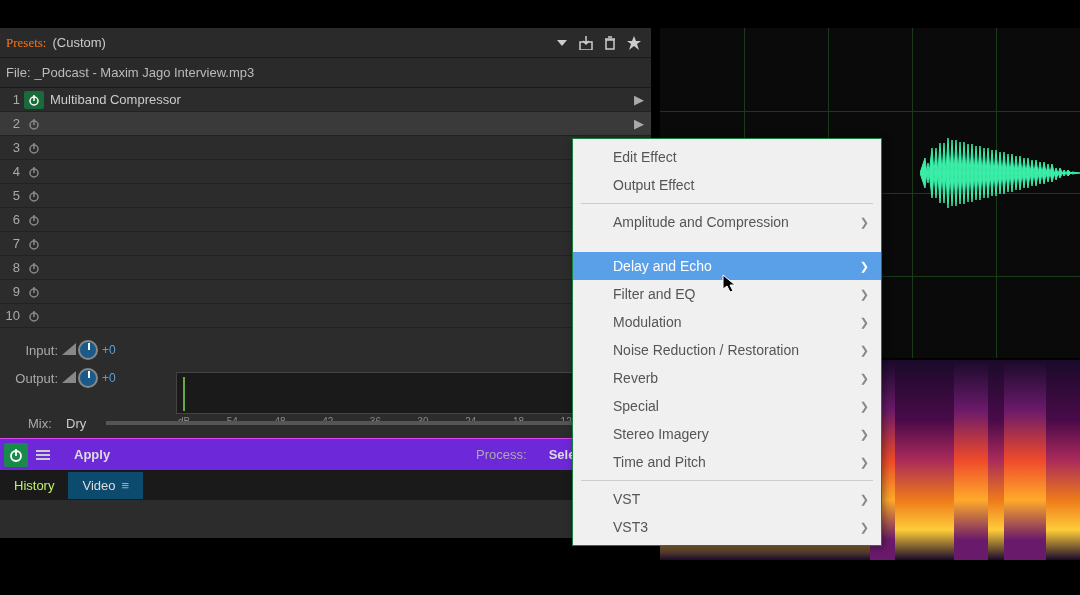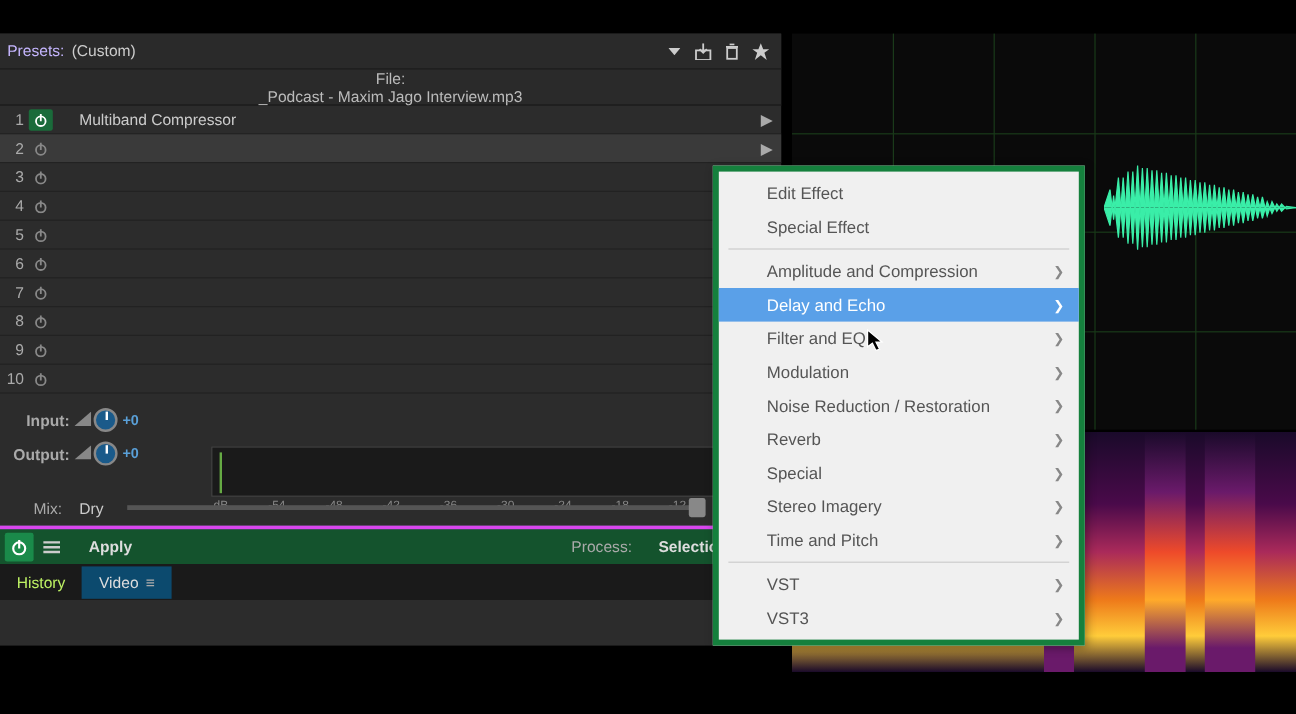--- a/index.html
+++ b/index.html
@@ -8,7 +8,7 @@
 .panel { position: absolute; left: 0; top: 28px; width: 651px; height: 510px; background: #2c2c2c; color: #ccc; font-size: 13px; }
 
 .preset-row { display: flex; align-items: center; height: 30px; padding: 0 6px; border-bottom: 1px solid #1a1a1a; background: #2a2a2a; }
-.preset-row .label { margin-right: 6px; color: #c4b5fd; }
+.preset-row .label { margin-right: 6px; color: #f97316; font-family: Liberation Serif, serif; }
 .preset-row .value { flex: 1; color: #ccc; }
 .preset-row .icon-btn { width: 22px; height: 22px; display: flex; align-items: center; justify-content: center; margin-left: 2px; cursor: pointer; }
 

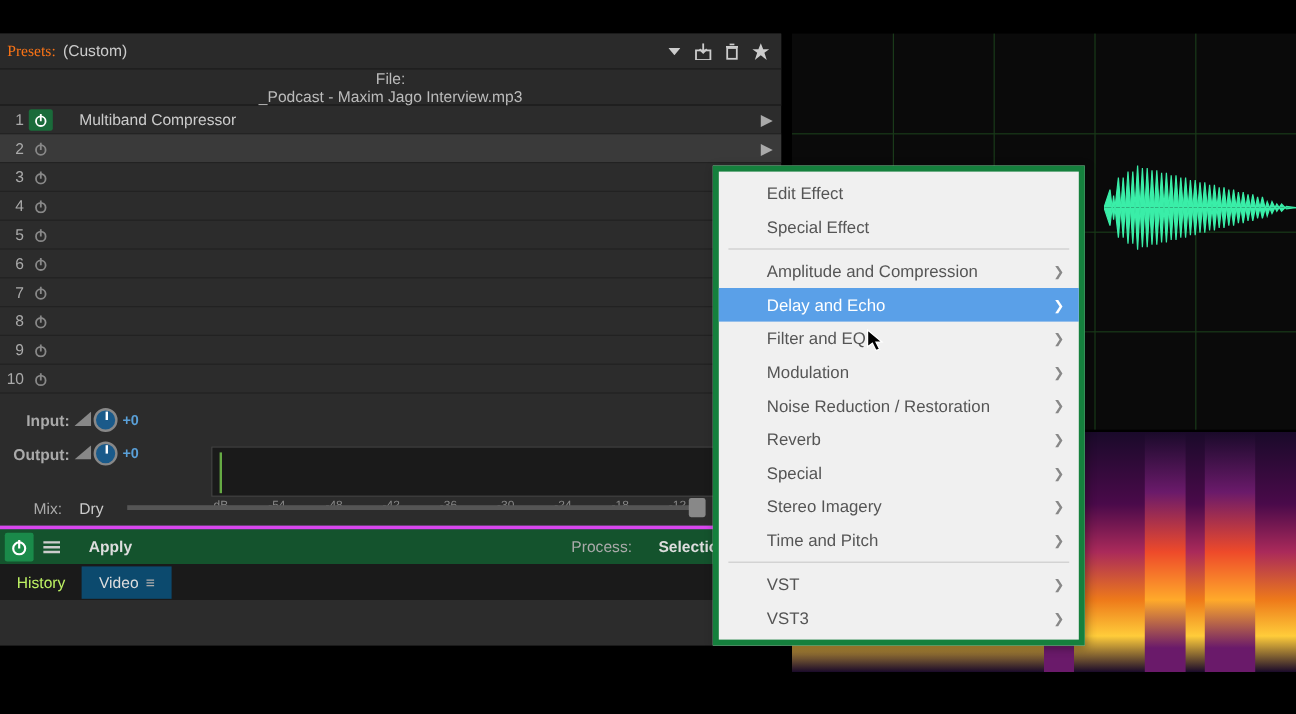--- a/index.html
+++ b/index.html
@@ -12,7 +12,7 @@
 .preset-row .value { flex: 1; color: #ccc; }
 .preset-row .icon-btn { width: 22px; height: 22px; display: flex; align-items: center; justify-content: center; margin-left: 2px; cursor: pointer; }
 
-.file-row { display: flex; align-items: center; height: 30px; padding: 0 6px; border-bottom: 1px solid #1a1a1a; background: #2a2a2a; color: #bbb; flex-direction: column; }
+.file-row { display: flex; align-items: center; height: 30px; padding: 0 6px; border-bottom: 1px solid #1a1a1a; background: #2a2a2a; color: #bbb; }
 
 .effect-slot { display: flex; align-items: center; height: 24px; border-bottom: 1px solid #222; padding: 0 4px; }
 .effect-slot.selected { background: #3a3a3a; }

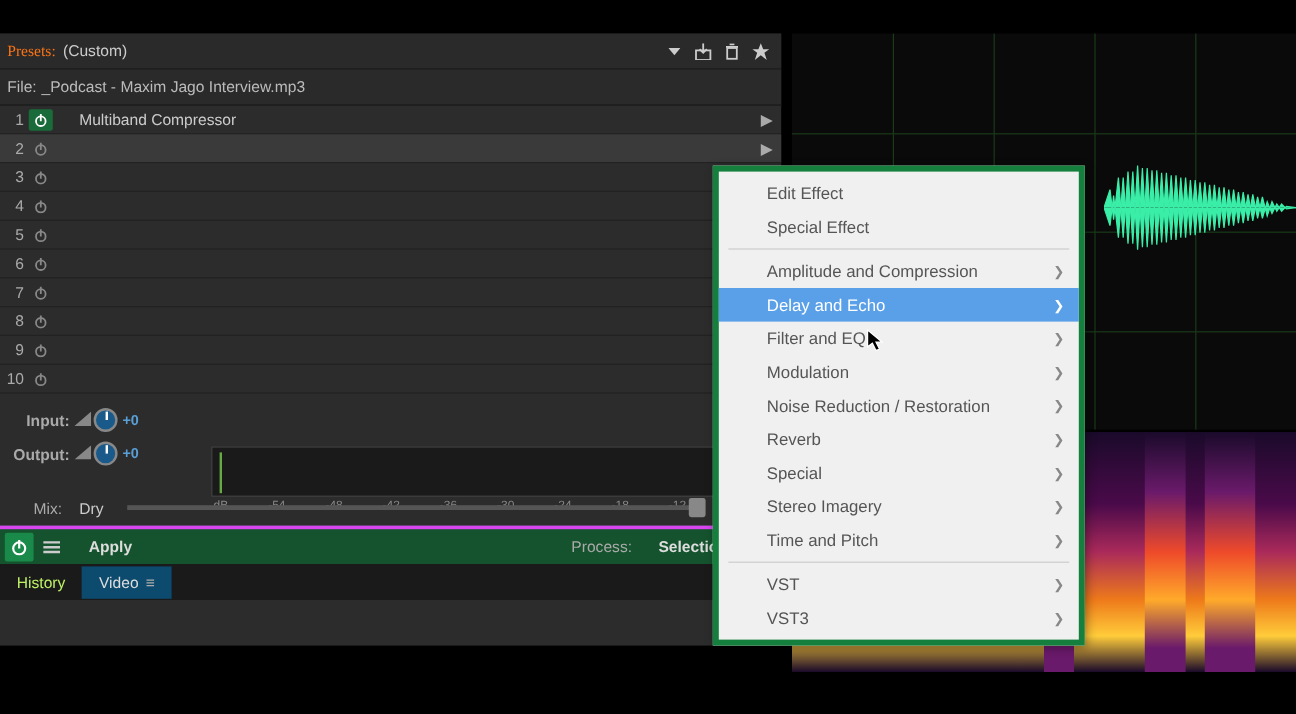--- a/index.html
+++ b/index.html
@@ -19,7 +19,7 @@
 .effect-slot .num { width: 20px; text-align: right; padding-right: 4px; color: #aaa; }
 .effect-slot .power { width: 20px; height: 18px; display: flex; align-items: center; justify-content: center; cursor: pointer; }
 .effect-slot .power.on { background: #1a6b3a; border-radius: 2px; }
-.effect-slot .name { flex: 1; padding-left: 22px; color: #ccc; }
+.effect-slot .name { flex: 1; padding-left: 6px; color: #ccc; }
 .effect-slot .arrow { width: 16px; color: #aaa; cursor: pointer; text-align: center; }
 
 .io-section { padding: 8px 10px; font-weight: bold; }

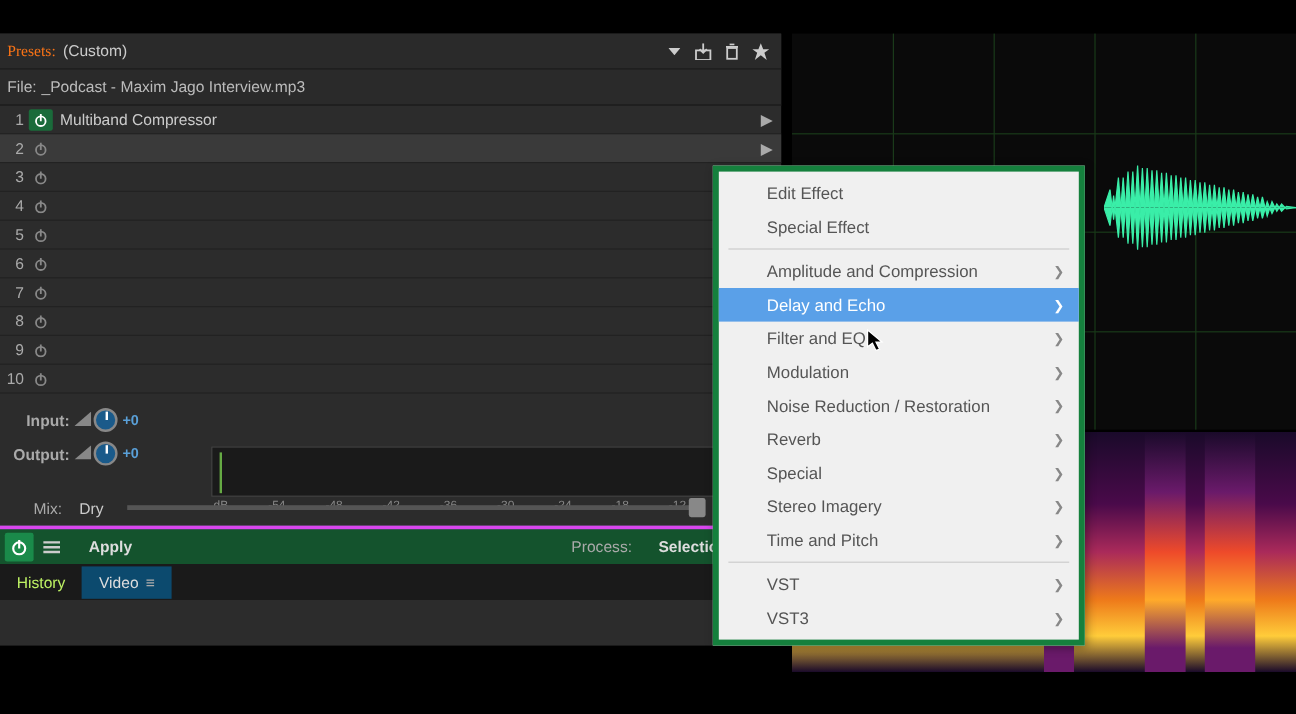--- a/index.html
+++ b/index.html
@@ -64,7 +64,7 @@
 .spectrogram { position: absolute; left: 660px; top: 360px; width: 420px; height: 200px; background: linear-gradient(to bottom, #1a0a2a 0%, #4a0a4a 30%, #aa2a5a 50%, #ee7a1a 70%, #ffcc3a 85%, #1a0a2a 100%); }
 .spec-col { position: absolute; top: 0; bottom: 0; background: linear-gradient(to bottom, #1a0a2a 0%, #6a1a6a 25%, #ee4a2a 50%, #ffaa2a 70%, #6a1a6a 90%); }
 
-.context-menu { position: absolute; left: 594px; top: 138px; width: 310px; background: #f0f0f0; border: 5px solid #15803d; box-shadow: 2px 2px 8px rgba(0,0,0,0.4); font-size: 14px; color: #555; z-index: 100; padding: 4px 0; }
+.context-menu { position: absolute; left: 572px; top: 138px; width: 310px; background: #f0f0f0; border: 1px solid #15803d; box-shadow: 2px 2px 8px rgba(0,0,0,0.4); font-size: 14px; color: #555; z-index: 100; padding: 4px 0; }
 .menu-item { display: flex; align-items: center; height: 28px; padding: 0 16px 0 40px; cursor: pointer; position: relative; }
 .menu-item.highlighted { background: #5aa0e8; color: #fff; }
 .menu-item .chev { position: absolute; right: 12px; font-size: 11px; color: #888; }

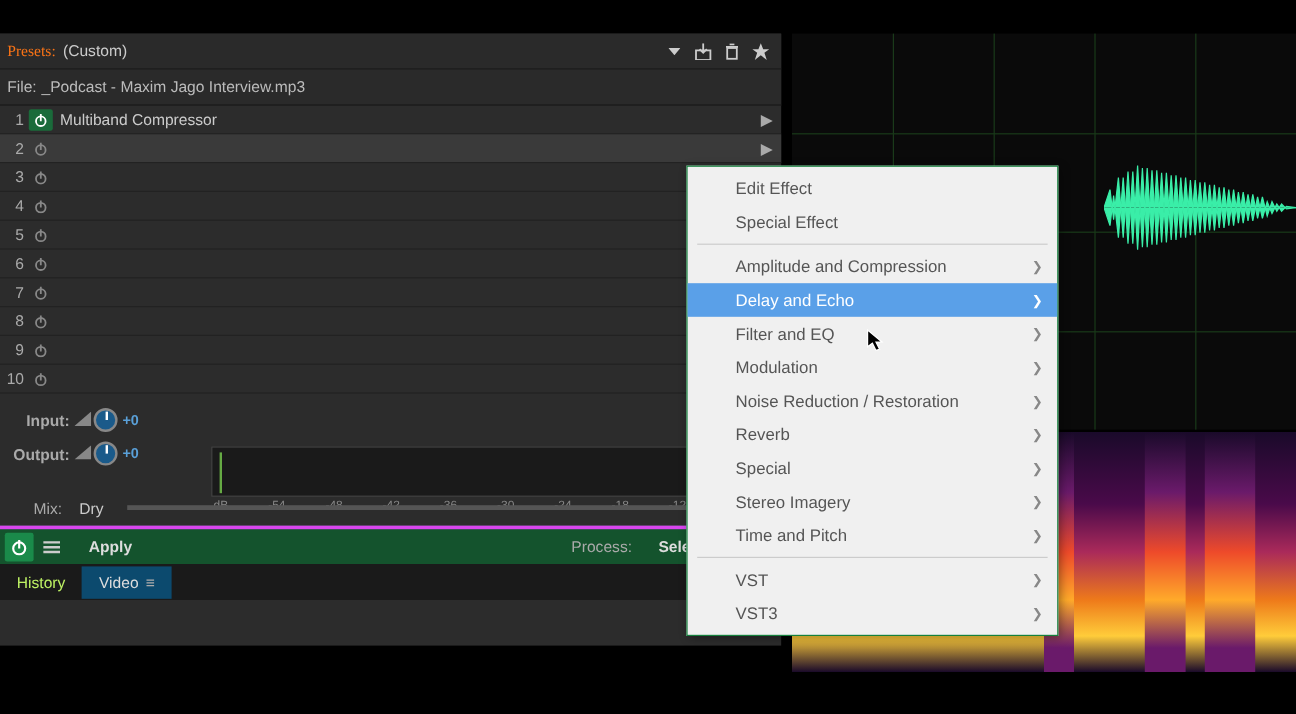--- a/index.html
+++ b/index.html
@@ -323,7 +323,7 @@
       <span>Edit Effect</span>
     </div>
   <div class="menu-item">
-      <span>Special Effect</span>
+      <span>Output Effect</span>
     </div>
   <div class="menu-sep"></div>
   <div id="menu-cats">

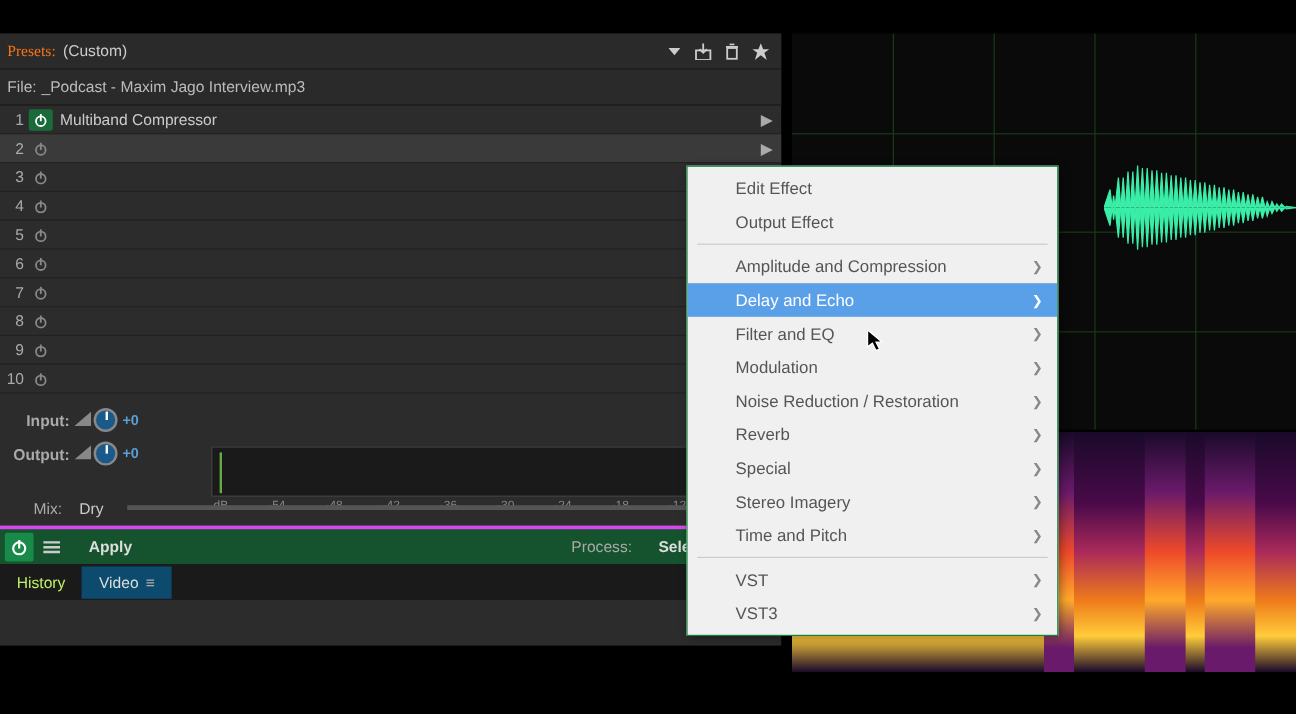--- a/index.html
+++ b/index.html
@@ -66,7 +66,7 @@
 
 .context-menu { position: absolute; left: 572px; top: 138px; width: 310px; background: #f0f0f0; border: 1px solid #15803d; box-shadow: 2px 2px 8px rgba(0,0,0,0.4); font-size: 14px; color: #555; z-index: 100; padding: 4px 0; }
 .menu-item { display: flex; align-items: center; height: 28px; padding: 0 16px 0 40px; cursor: pointer; position: relative; }
-.menu-item.highlighted { background: #5aa0e8; color: #fff; }
+.menu-item.highlighted { background: #5aa0e8; color: #fff; margin-top: 16px; }
 .menu-item .chev { position: absolute; right: 12px; font-size: 11px; color: #888; }
 .menu-item.highlighted .chev { color: #fff; }
 .menu-sep { height: 1px; background: #ccc; margin: 4px 8px; }

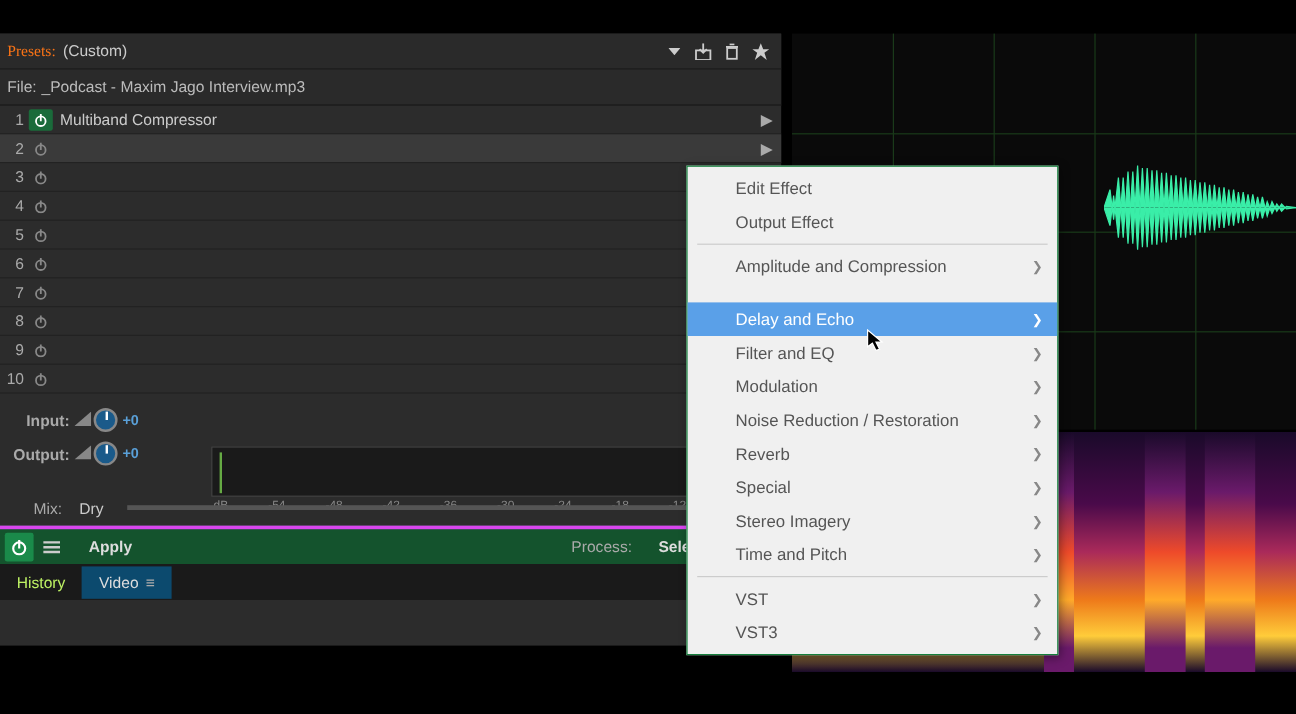--- a/index.html
+++ b/index.html
@@ -22,7 +22,7 @@
 .effect-slot .name { flex: 1; padding-left: 6px; color: #ccc; }
 .effect-slot .arrow { width: 16px; color: #aaa; cursor: pointer; text-align: center; }
 
-.io-section { padding: 8px 10px; font-weight: bold; }
+.io-section { padding: 8px 10px; }
 .io-row { display: flex; align-items: center; height: 28px; }
 .io-row .io-label { width: 52px; color: #aaa; text-align: right; padding-right: 4px; }
 .io-row .tri { margin-right: 2px; }

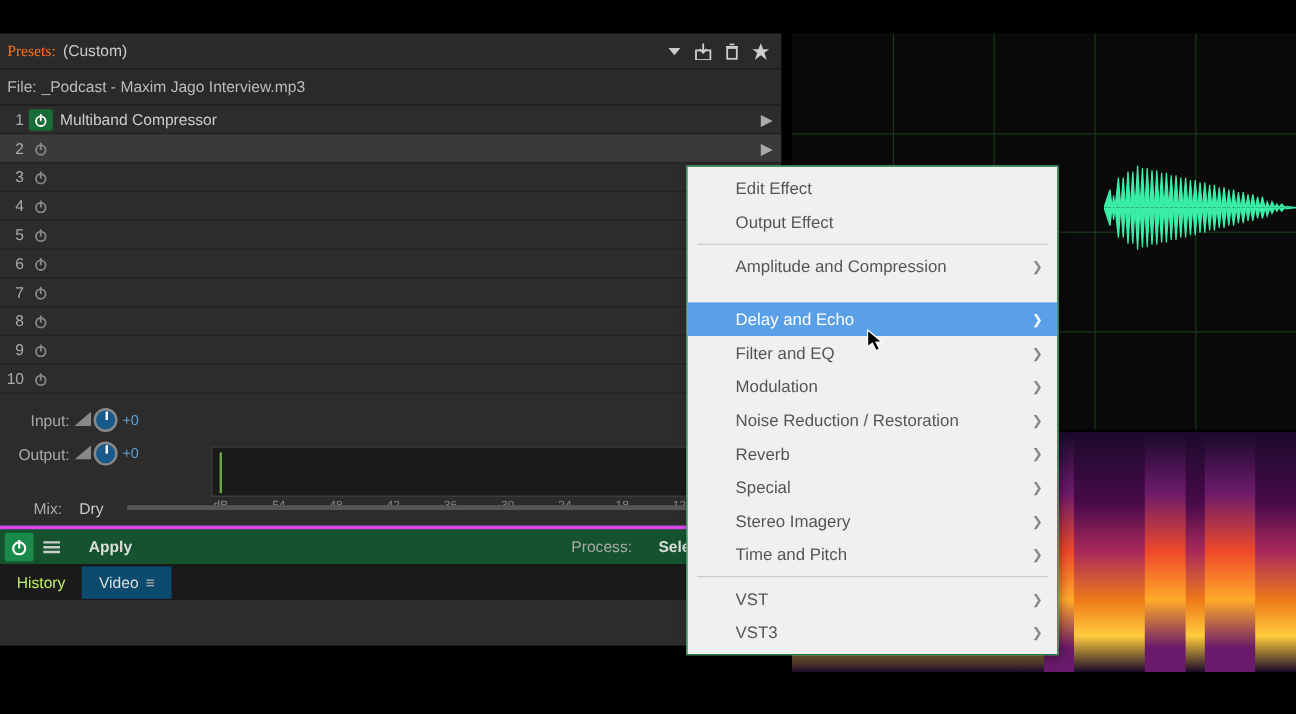--- a/index.html
+++ b/index.html
@@ -42,7 +42,7 @@
 .mix-row .slider-thumb { position: absolute; right: -6px; top: -6px; width: 14px; height: 16px; background: #888; border-radius: 2px; }
 .mix-row .wet { color: #ccc; margin-left: 8px; }
 
-.apply-row { display: flex; align-items: center; height: 32px; background: #14532d; border-top: 3px solid #d946ef; padding: 0 4px; }
+.apply-row { display: flex; align-items: center; height: 32px; background: #6d28d9; border-top: 1px solid #d946ef; padding: 0 4px; }
 .apply-row .main-power { width: 24px; height: 24px; background: #1a8a4a; border-radius: 2px; display: flex; align-items: center; justify-content: center; margin-right: 4px; cursor: pointer; }
 .apply-row .list-icon { width: 22px; height: 22px; display: flex; align-items: center; justify-content: center; margin-right: 10px; cursor: pointer; }
 .apply-row .apply-btn { color: #ddd; font-weight: bold; padding: 4px 10px; cursor: pointer; }

